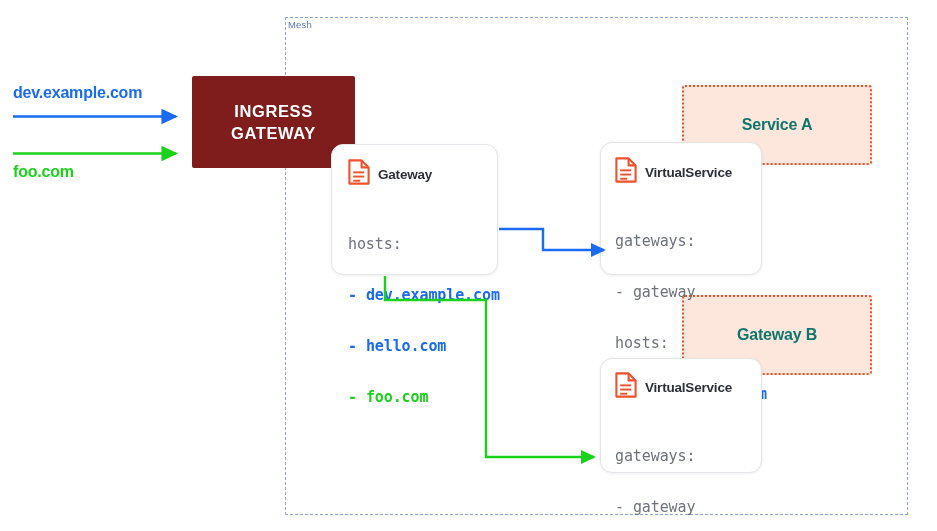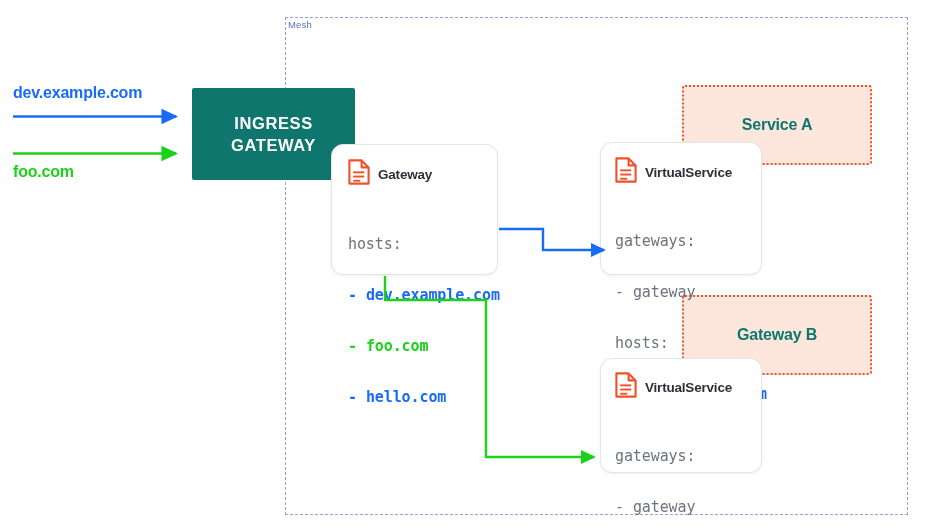--- a/index.html
+++ b/index.html
@@ -42,10 +42,10 @@
   .ingress {
     position: absolute;
     left: 192px;
-    top: 88px;
+    top: 76px;
     width: 163px;
     height: 92px;
-    background: #0f766e;
+    background: #7f1d1d;
     border-radius: 2px;
     display: flex;
     flex-direction: column;

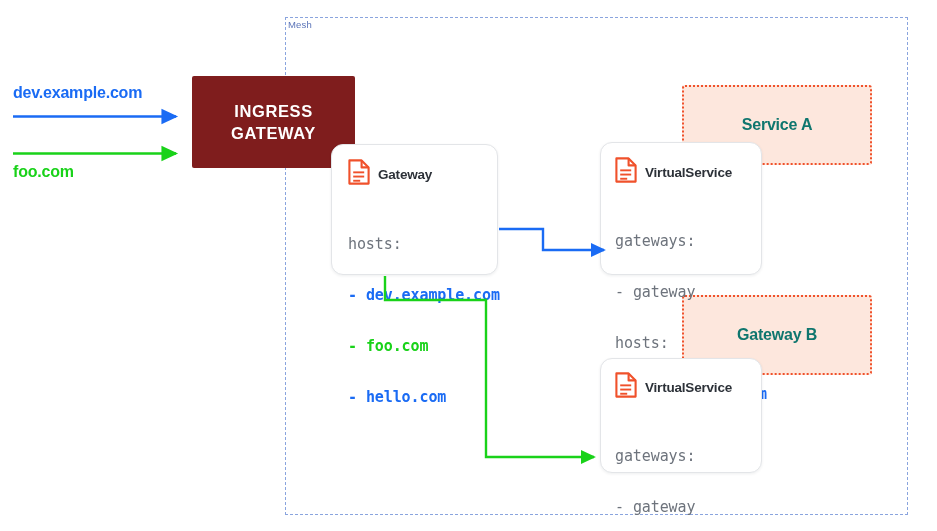--- a/index.html
+++ b/index.html
@@ -184,8 +184,8 @@
     <div class="yaml">
       <div>hosts:</div>
       <div><span class="dash-blue">-</span> <span class="v-blue">dev.example.com</span></div>
+      <div><span class="dash-blue">-</span> <span class="v-blue">hello.com</span></div>
       <div><span class="dash-green">-</span> <span class="v-green">foo.com</span></div>
-      <div><span class="dash-blue">-</span> <span class="v-blue">hello.com</span></div>
     </div>
   </div>
 

